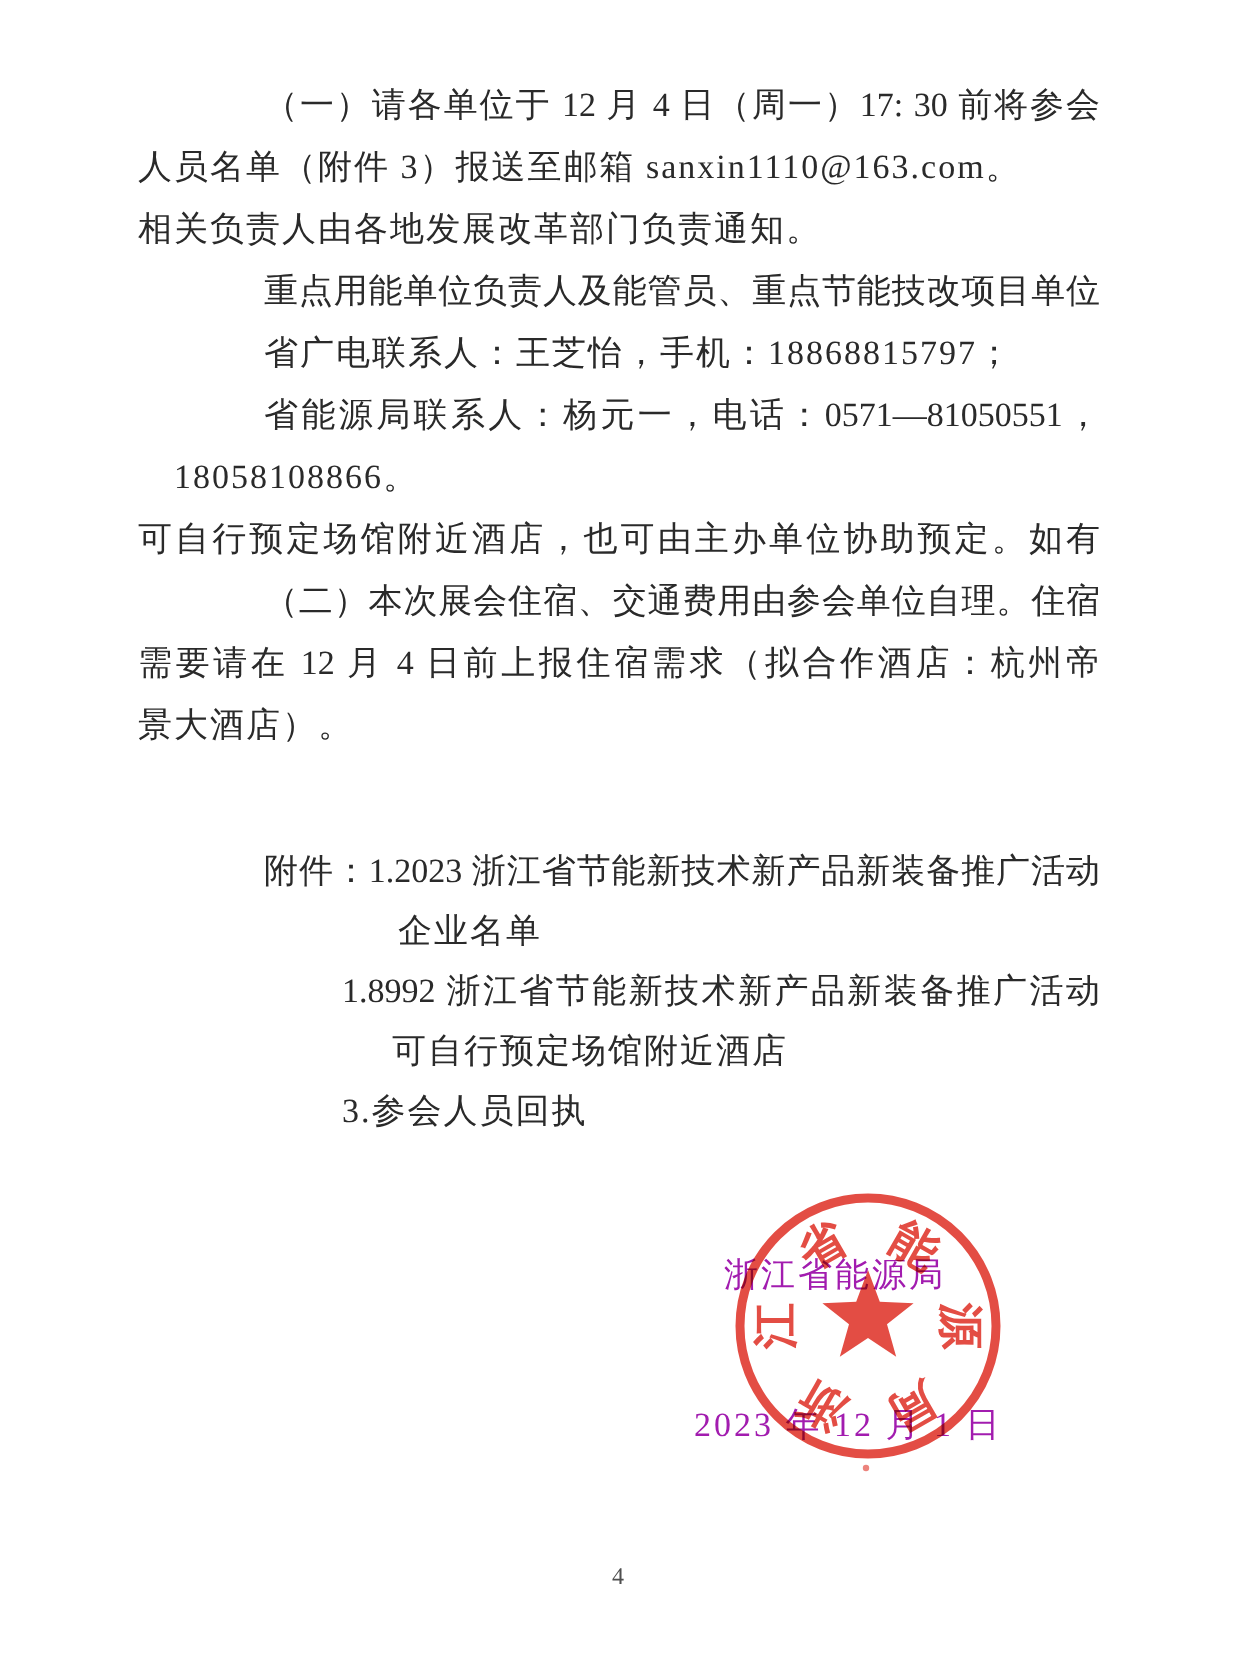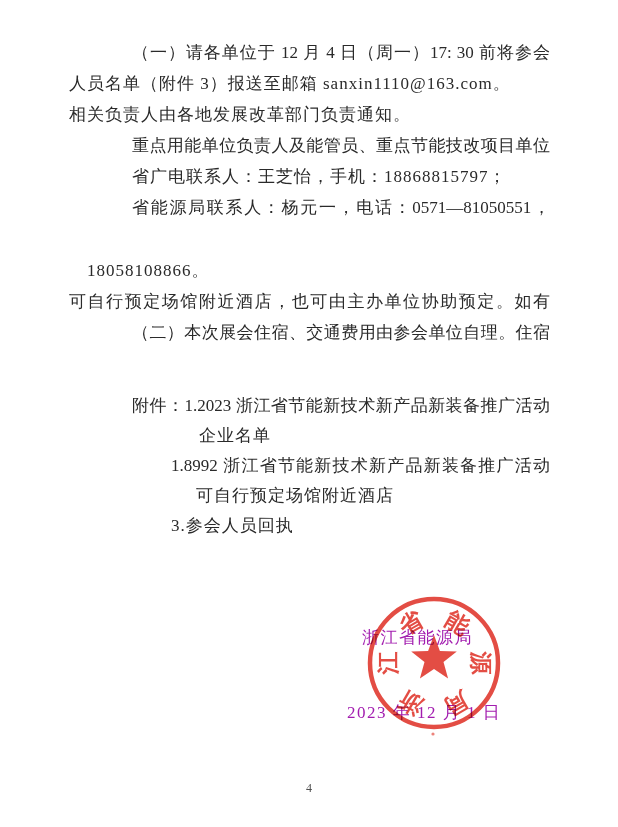--- a/index.html
+++ b/index.html
@@ -30,7 +30,7 @@
     overflow:hidden; height:31px;
   }
   .ind   { padding-left:63px; }
-  .pl18  { padding-left:18px;margin-top:32px; }
+  .pl18  { padding-left:18px; }
   .att { margin-top:43px; }
   .att .line { height:30px; line-height:30px; }
   .att .j    { height:30px; }

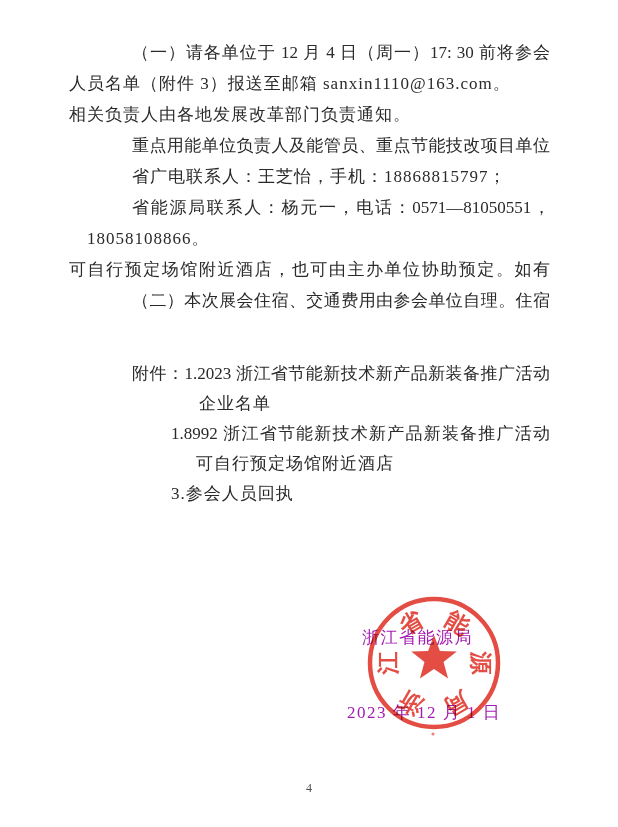--- a/index.html
+++ b/index.html
@@ -82,6 +82,7 @@
     <div class="line pl18">18058108866。</div>
     <div class="line j">可自行预定场馆附近酒店，也可由主办单位协助预定。如有</div>
     <div class="line ind j">（二）本次展会住宿、交通费用由参会单位自理。住宿</div>
+    <div class="line j">需要请在 12 月 4 日前上报住宿需求（拟合作酒店：杭州帝</div>
 
     <div class="att">
       <div class="line ind j">附件：1.2023 浙江省节能新技术新产品新装备推广活动</div>

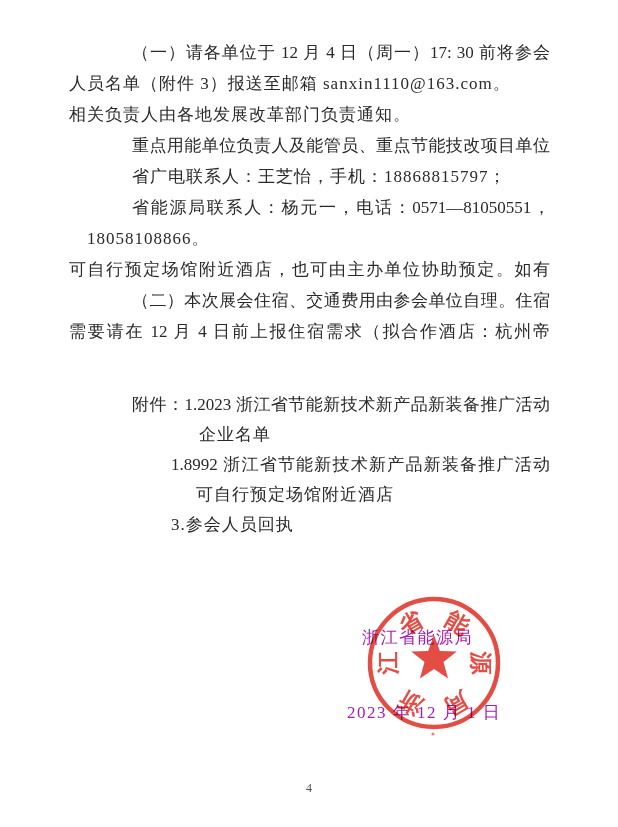--- a/index.html
+++ b/index.html
@@ -83,6 +83,7 @@
     <div class="line j">可自行预定场馆附近酒店，也可由主办单位协助预定。如有</div>
     <div class="line ind j">（二）本次展会住宿、交通费用由参会单位自理。住宿</div>
     <div class="line j">需要请在 12 月 4 日前上报住宿需求（拟合作酒店：杭州帝</div>
+    <div class="line">景大酒店）。</div>
 
     <div class="att">
       <div class="line ind j">附件：1.2023 浙江省节能新技术新产品新装备推广活动</div>

